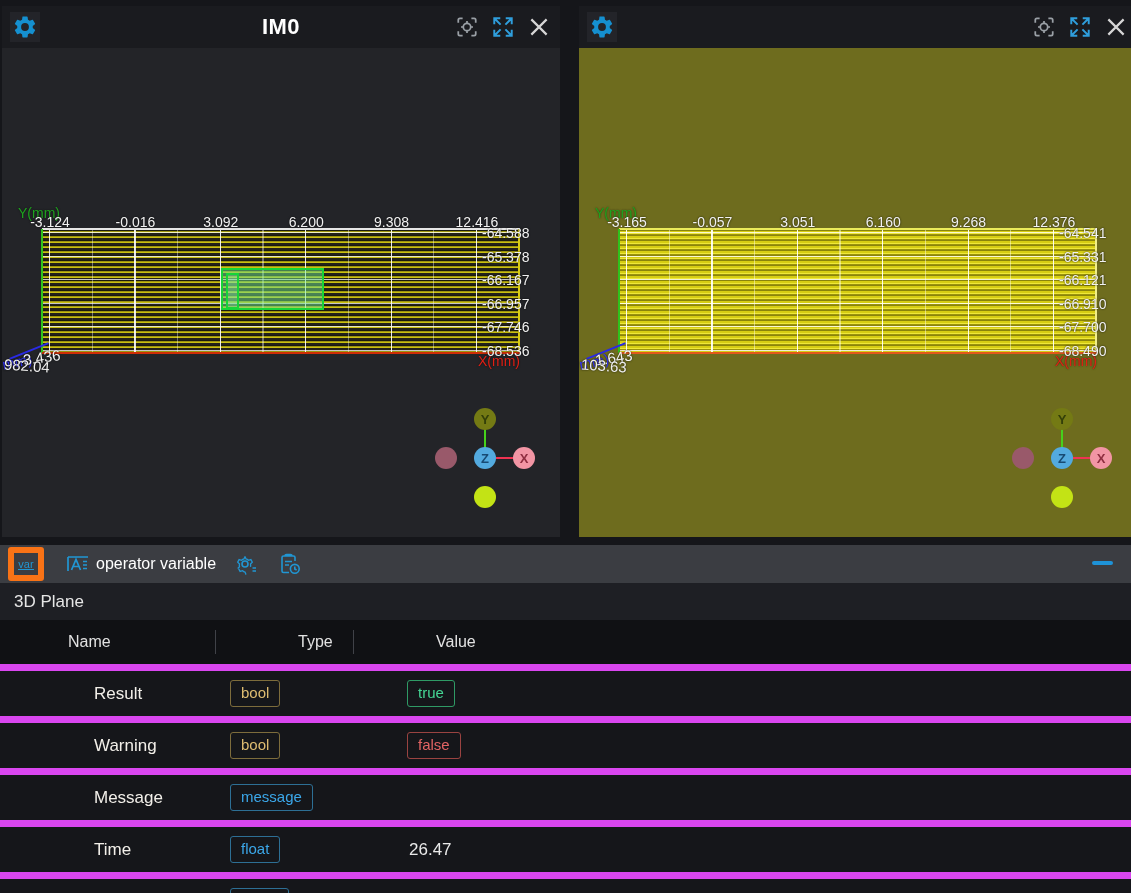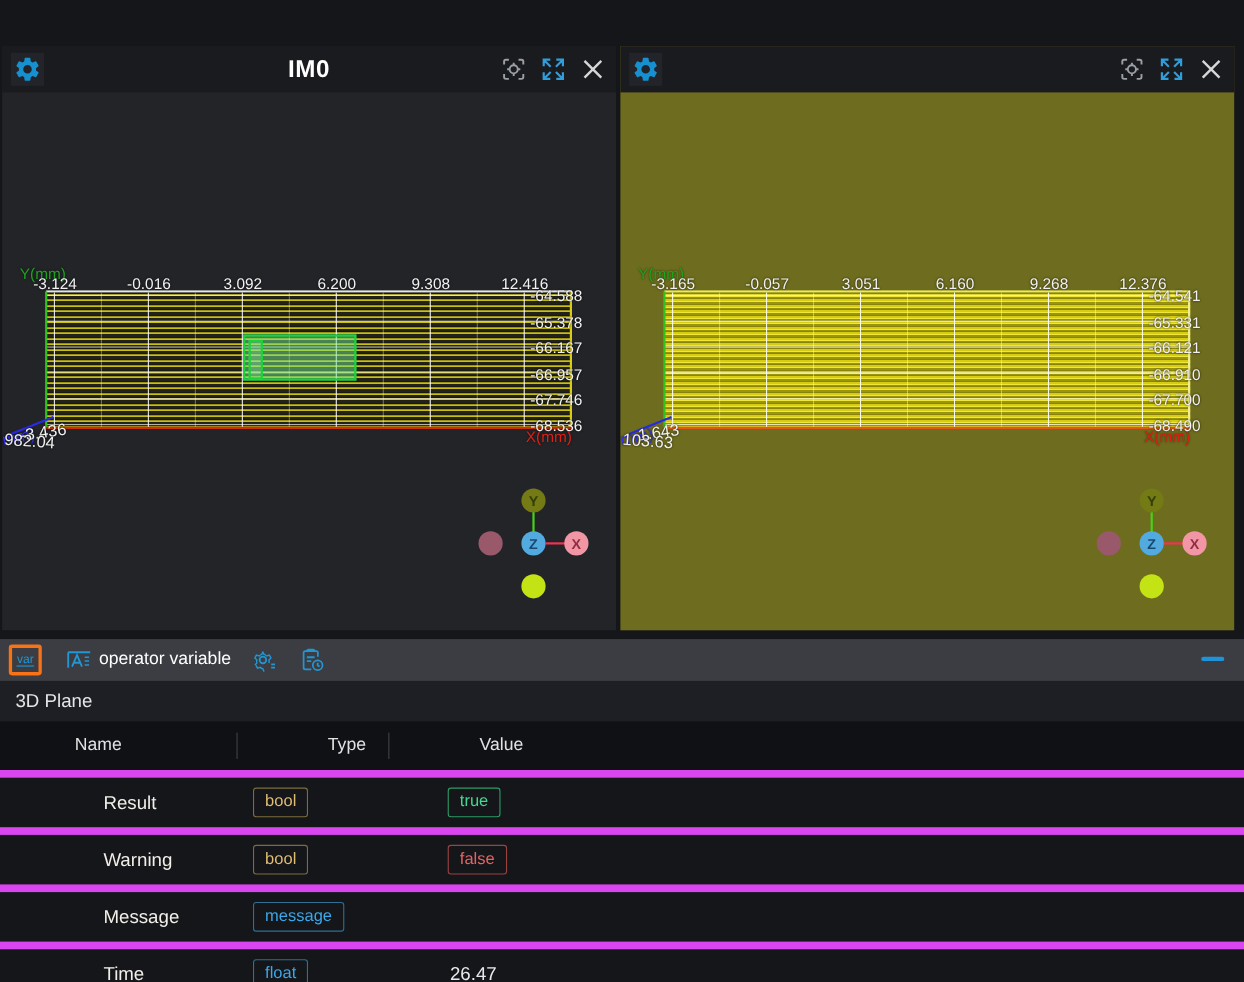--- a/index.html
+++ b/index.html
@@ -4,7 +4,7 @@
 <style>
   html,body{margin:0;padding:0;background:#15161a;width:1131px;height:893px;overflow:hidden;
             font-family:"Liberation Sans",sans-serif;-webkit-font-smoothing:antialiased;}
-  .viewers{display:flex;padding:6px 8px 0 2px;gap:4px;height:531px;margin-top:36px;}
+  .viewers{display:flex;padding:6px 8px 0 2px;gap:19px;height:531px;}
   .viewer{position:relative;width:558px;height:531px;background:#232428;flex:0 0 auto;}
   .viewer.olive{background:#6e6c1e;}
   .vheader{position:absolute;top:0;left:0;right:0;height:42px;background:#1a1b1f;display:flex;align-items:center;}

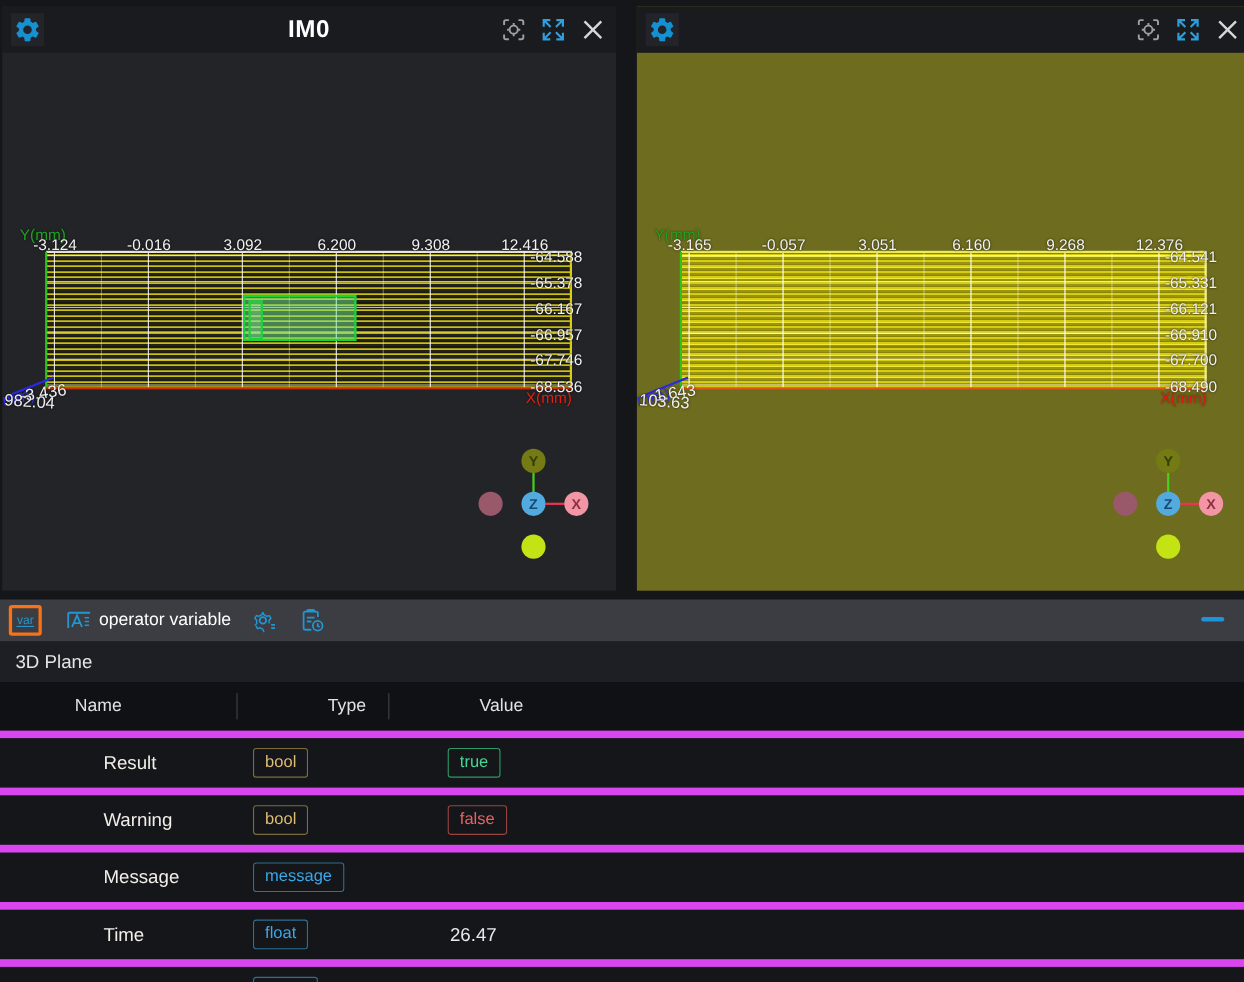--- a/index.html
+++ b/index.html
@@ -66,7 +66,7 @@
   
   .bottom{margin-top:8px;}
   .toolbar{height:38px;background:#3b3d42;display:flex;align-items:center;position:relative;}
-  .var-icon{margin-left:8px;width:24px;height:22px;border:3px solid #f97316;border-radius:3px;
+  .var-icon{margin-left:8px;width:24px;height:22px;border:6px solid #f97316;border-radius:3px;
             display:flex;align-items:center;justify-content:center;}
   .var-icon span{color:#2196d3;font-size:11px;line-height:10px;border-bottom:1px solid #2196d3;}
   .tb-icon{margin-left:22px;display:flex;align-items:center;}

